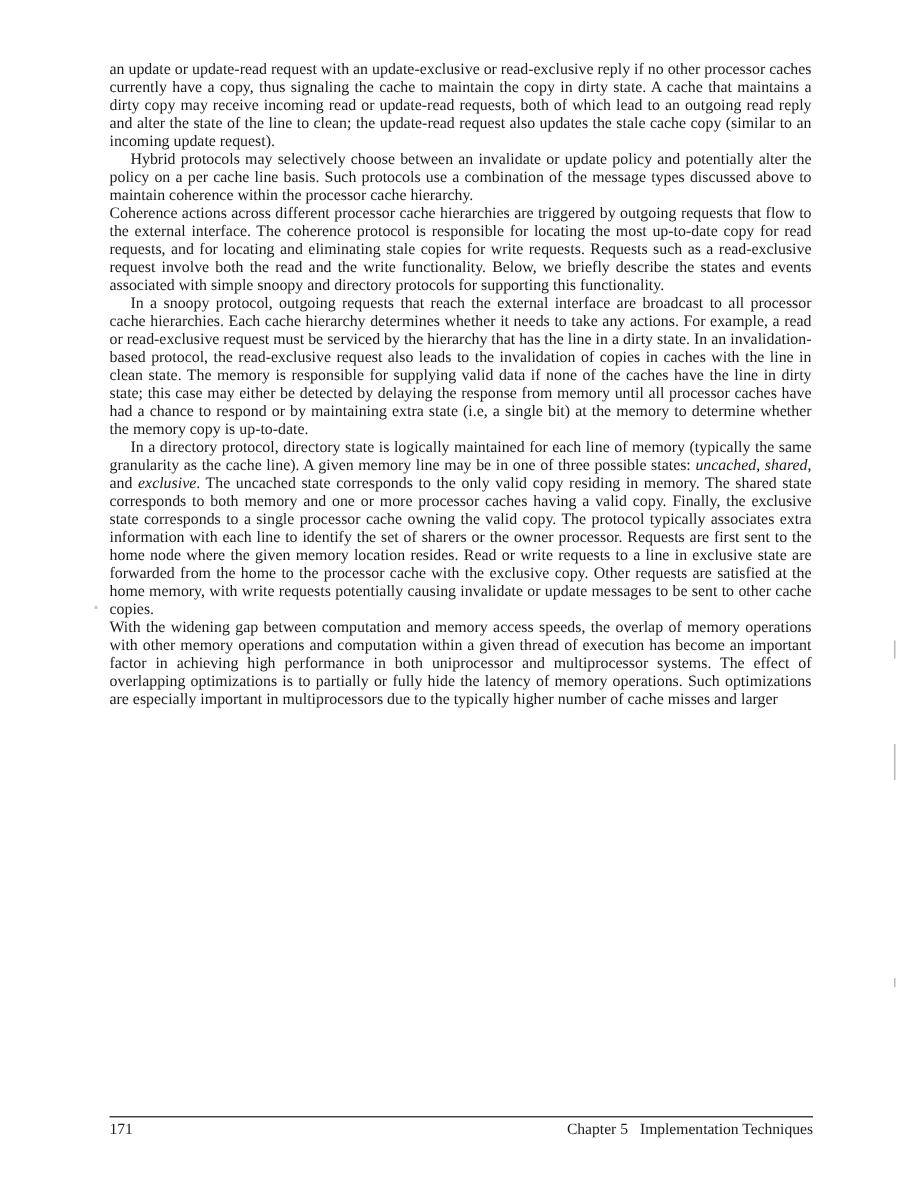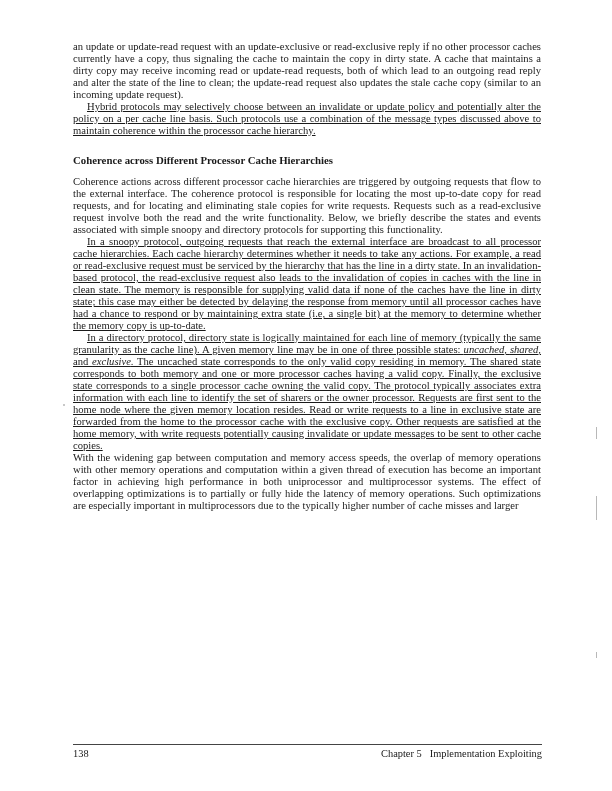--- a/index.html
+++ b/index.html
@@ -7,7 +7,7 @@
          font-family: "Liberation Serif", "DejaVu Serif", serif; color: #1a1a1a; }
   .page { position: absolute; left: 73px; top: 41px; width: 468px; }
   p { margin: 0; font-size: 10.6px; line-height: 12px; text-align: justify; }
-  p.indent { text-indent: 14px; text-decoration: underline; }
+  p.indent { text-indent: 14px; }
   h3 { margin: 14px 0 7px 0; font-size: 10.8px; font-weight: bold; line-height: 18px; }
   h2 { margin: 16px 0 9px 0; font-size: 16px; font-weight: bold; line-height: 22px; }
   h2 .num { display: inline-block; width: 36px; }

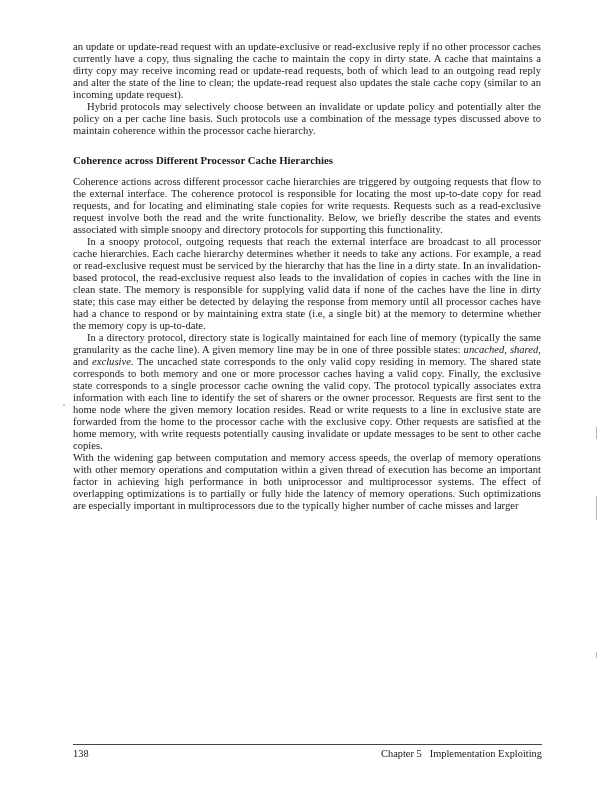--- a/index.html
+++ b/index.html
@@ -27,7 +27,6 @@
   <p>an update or update-read request with an update-exclusive or read-exclusive reply if no other processor caches currently have a copy, thus signaling the cache to maintain the copy in dirty state. A cache that maintains a dirty copy may receive incoming read or update-read requests, both of which lead to an outgoing read reply and alter the state of the line to clean; the update-read request also updates the stale cache copy (similar to an incoming update request).</p>
   <p class="indent">Hybrid protocols may selectively choose between an invalidate or update policy and potentially alter the policy on a per cache line basis. Such protocols use a combination of the message types discussed above to maintain coherence within the processor cache hierarchy.</p>
 
-  <h3>Coherence across Different Processor Cache Hierarchies</h3>
   <p>Coherence actions across different processor cache hierarchies are triggered by outgoing requests that flow to the external interface. The coherence protocol is responsible for locating the most up-to-date copy for read requests, and for locating and eliminating stale copies for write requests. Requests such as a read-exclusive request involve both the read and the write functionality. Below, we briefly describe the states and events associated with simple snoopy and directory protocols for supporting this functionality.</p>
   <p class="indent">In a snoopy protocol, outgoing requests that reach the external interface are broadcast to all processor cache hierarchies. Each cache hierarchy determines whether it needs to take any actions. For example, a read or read-exclusive request must be serviced by the hierarchy that has the line in a dirty state. In an invalidation-based protocol, the read-exclusive request also leads to the invalidation of copies in caches with the line in clean state. The memory is responsible for supplying valid data if none of the caches have the line in dirty state; this case may either be detected by delaying the response from memory until all processor caches have had a chance to respond or by maintaining extra state (i.e, a single bit) at the memory to determine whether the memory copy is up-to-date.</p>
   <p class="indent"><span>In a directory protocol, directory state is logically maintained for each line of memory (typically the same granularity as the cache line). A given memory line may be in one of three possible states: </span><em>uncached</em><span>, </span><em>shared</em><span>, and </span><em>exclusive</em><span>. The uncached state corresponds to the only valid copy residing in memory. The shared state corresponds to both memory and one or more processor caches having a valid copy. Finally, the exclusive state corresponds to a single processor cache owning the valid copy. The protocol typically associates extra information with each line to identify the set of sharers or the owner processor. Requests are first sent to the home node where the given memory location resides. Read or write requests to a line in exclusive state are forwarded from the home to the processor cache with the exclusive copy. Other requests are satisfied at the home memory, with write requests potentially causing invalidate or update messages to be sent to other cache copies.</span></p>

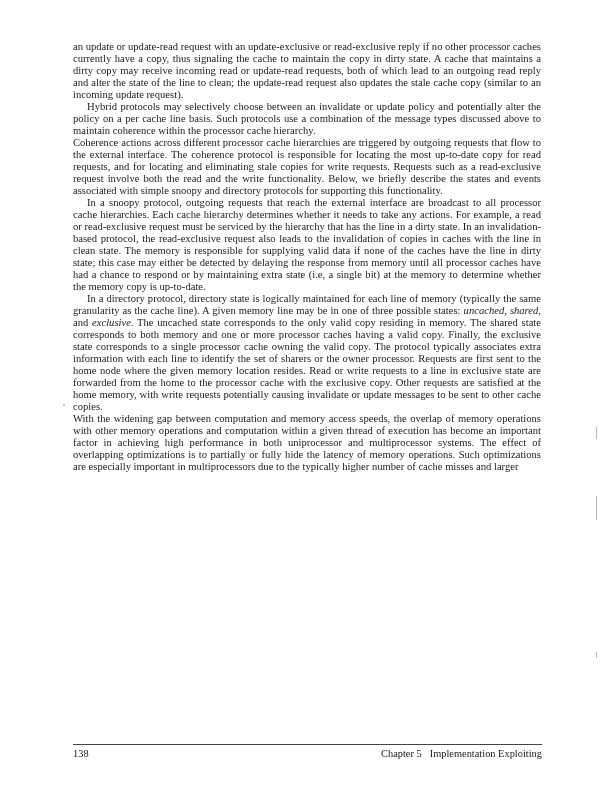--- a/index.html
+++ b/index.html
@@ -36,7 +36,7 @@
 
 <div class="footer-rule"></div>
 <div class="footer">
-  <span>138</span>
+  <span>171</span>
   <span class="chap"><span style="margin-left:0">Chapter 5</span><span>Implementation Exploiting</span></span>
 </div>
 

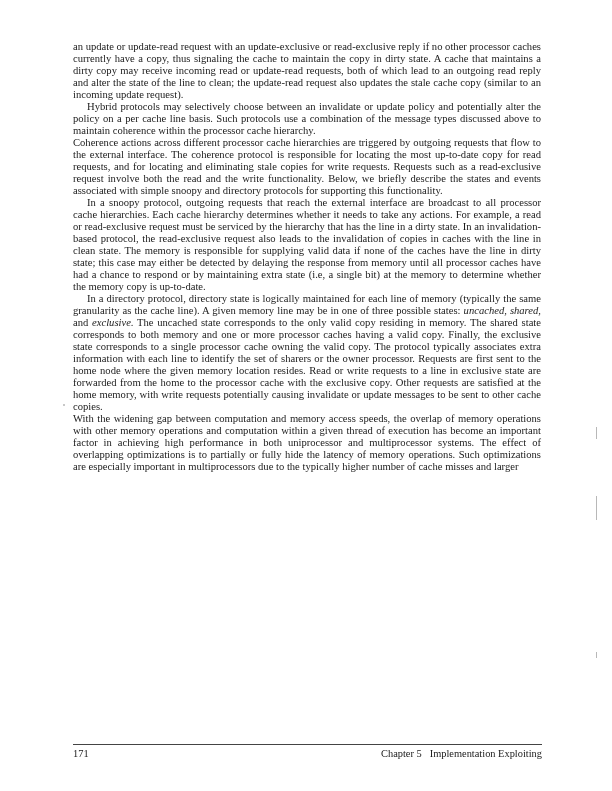--- a/index.html
+++ b/index.html
@@ -37,7 +37,7 @@
 <div class="footer-rule"></div>
 <div class="footer">
   <span>171</span>
-  <span class="chap"><span style="margin-left:0">Chapter 5</span><span>Implementation Exploiting</span></span>
+  <span class="chap"><span style="margin-left:0">Chapter 5</span><span>Implementation Techniques</span></span>
 </div>
 
 <div class="margin-mark" style="top:427px;height:12px"></div>

